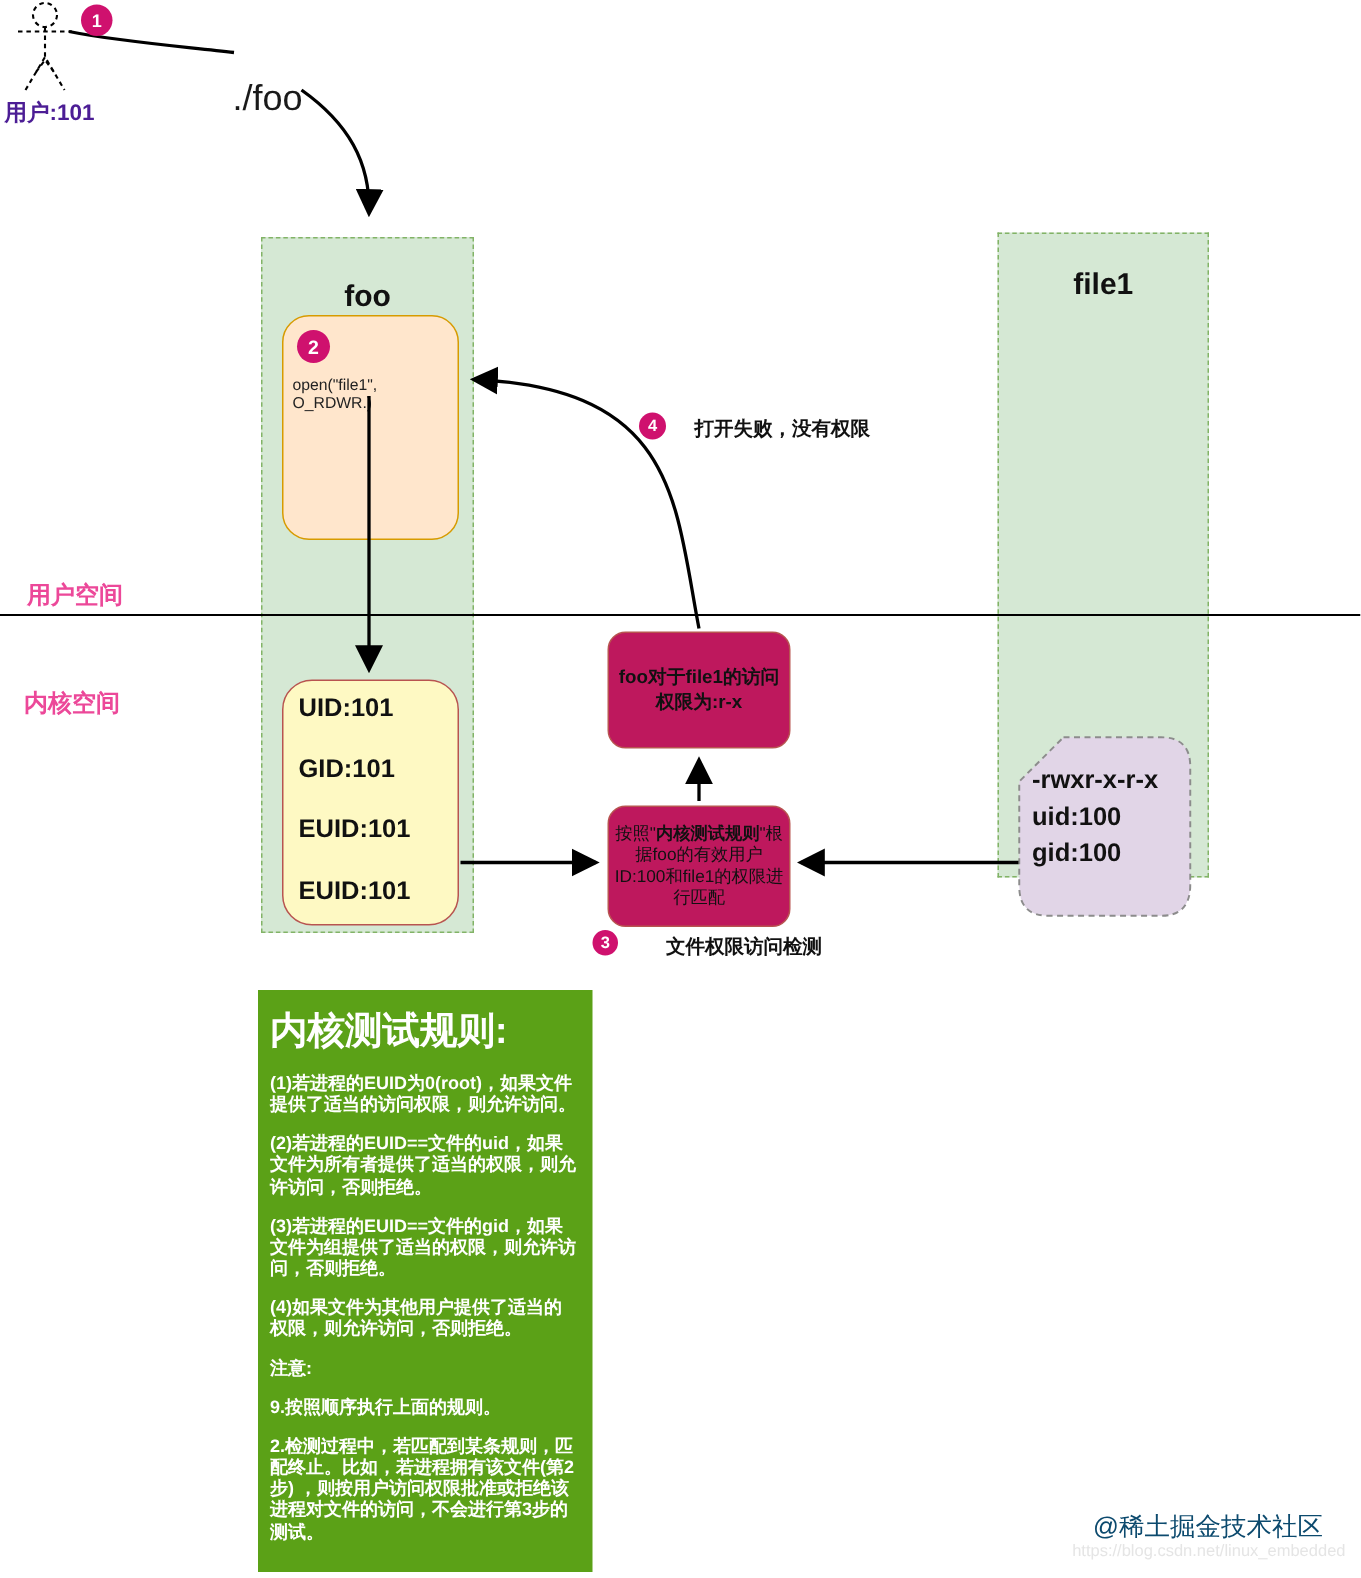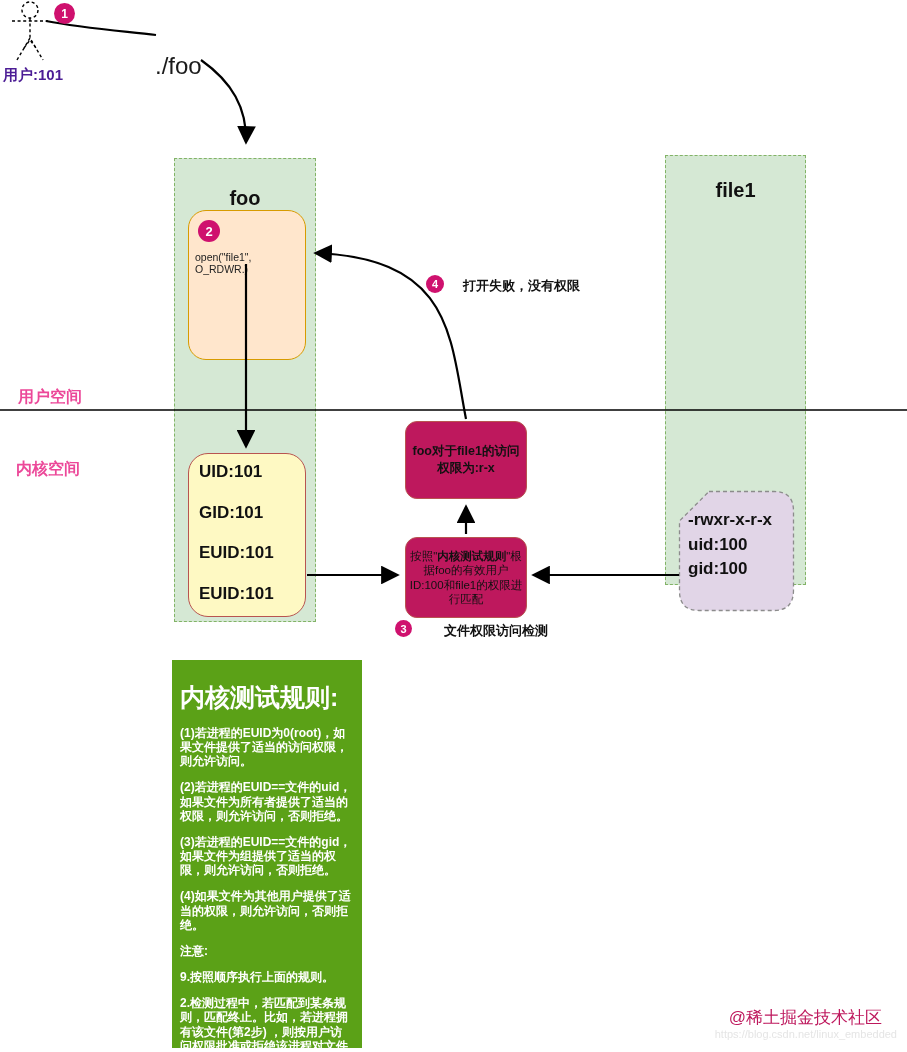--- a/index.html
+++ b/index.html
@@ -89,10 +89,10 @@
 
   
   .rules-box {
-    left:172px; top:660px; width:190px; height:388px;
+    left:172px; top:660px; width:223px; height:388px;
     background:#5ba117;
     color:#fff;
-    padding:21px 10px 8px 8px;
+    padding:10px 10px 8px 8px;
     z-index:10;
   }
   .rules-title { font-weight:bold; font-size:25px; margin-bottom:12px; }

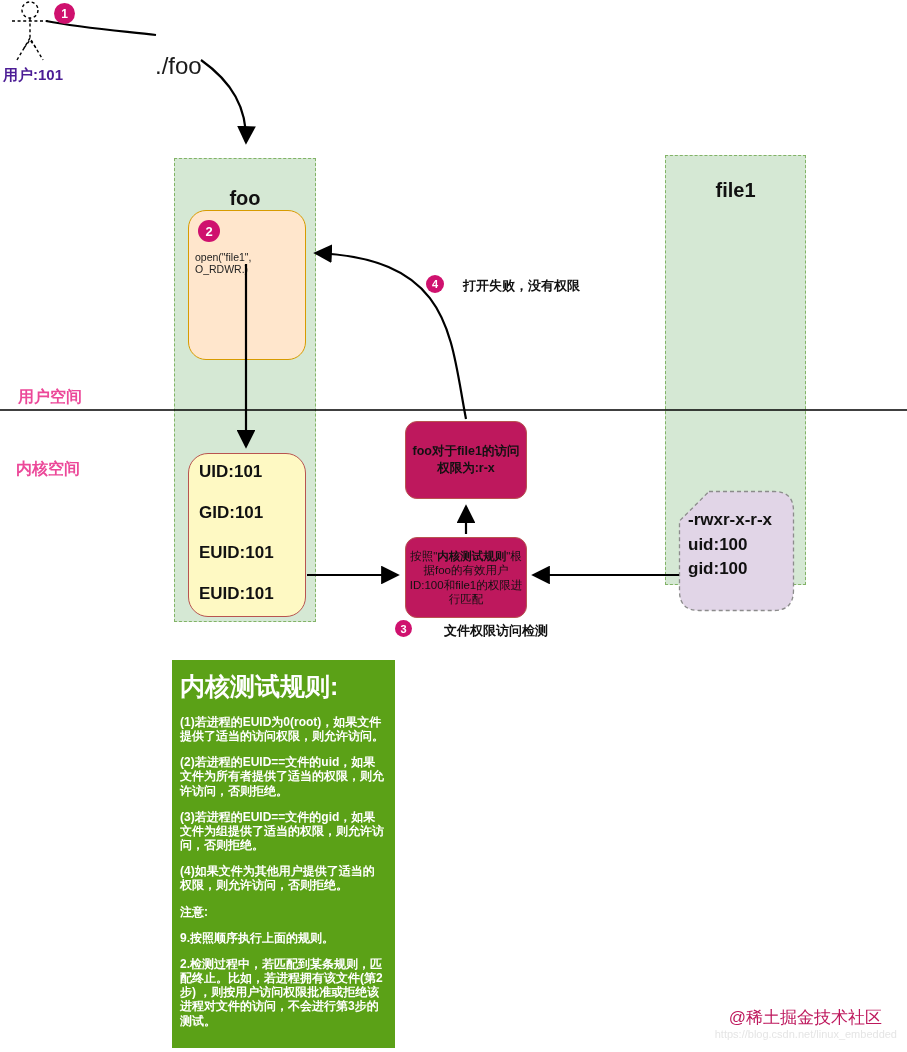--- a/index.html
+++ b/index.html
@@ -98,7 +98,7 @@
   .rules-title { font-weight:bold; font-size:25px; margin-bottom:12px; }
   .rule-p { font-weight:bold; font-size:12px; line-height:1.18; margin-bottom:12px; }
 
-  .wm1 { right:25px; top:1006px; font-size:17px; color:#be185d; z-index:20; }
+  .wm1 { right:25px; top:1006px; font-size:17px; color:#0c4a6e; z-index:20; }
   .wm2 { right:10px; top:1028px; font-size:11px; color:#e5e5e5; z-index:20; }
 
   svg.layer { position:absolute; left:0; top:0; z-index:50; pointer-events:none; }

